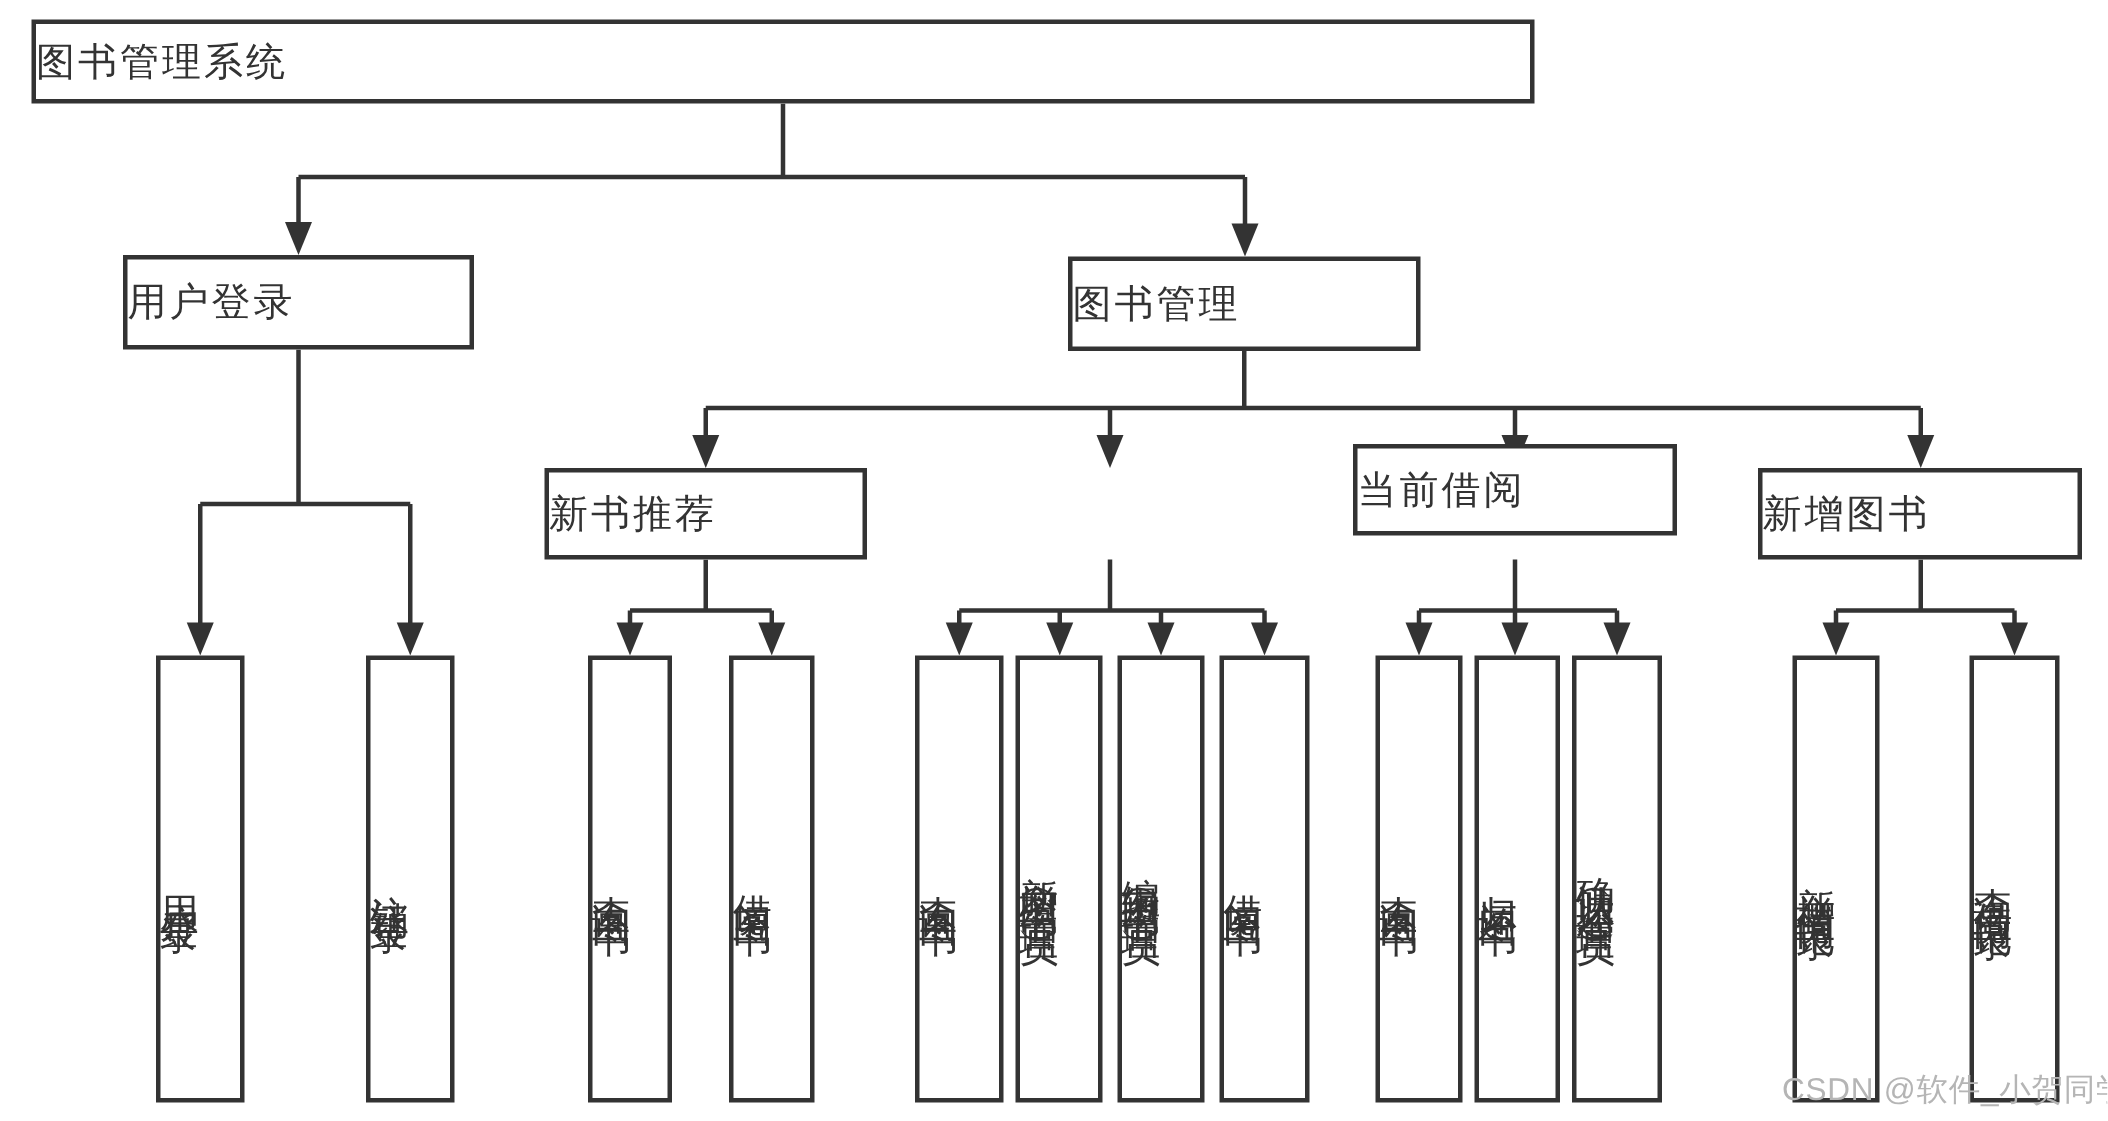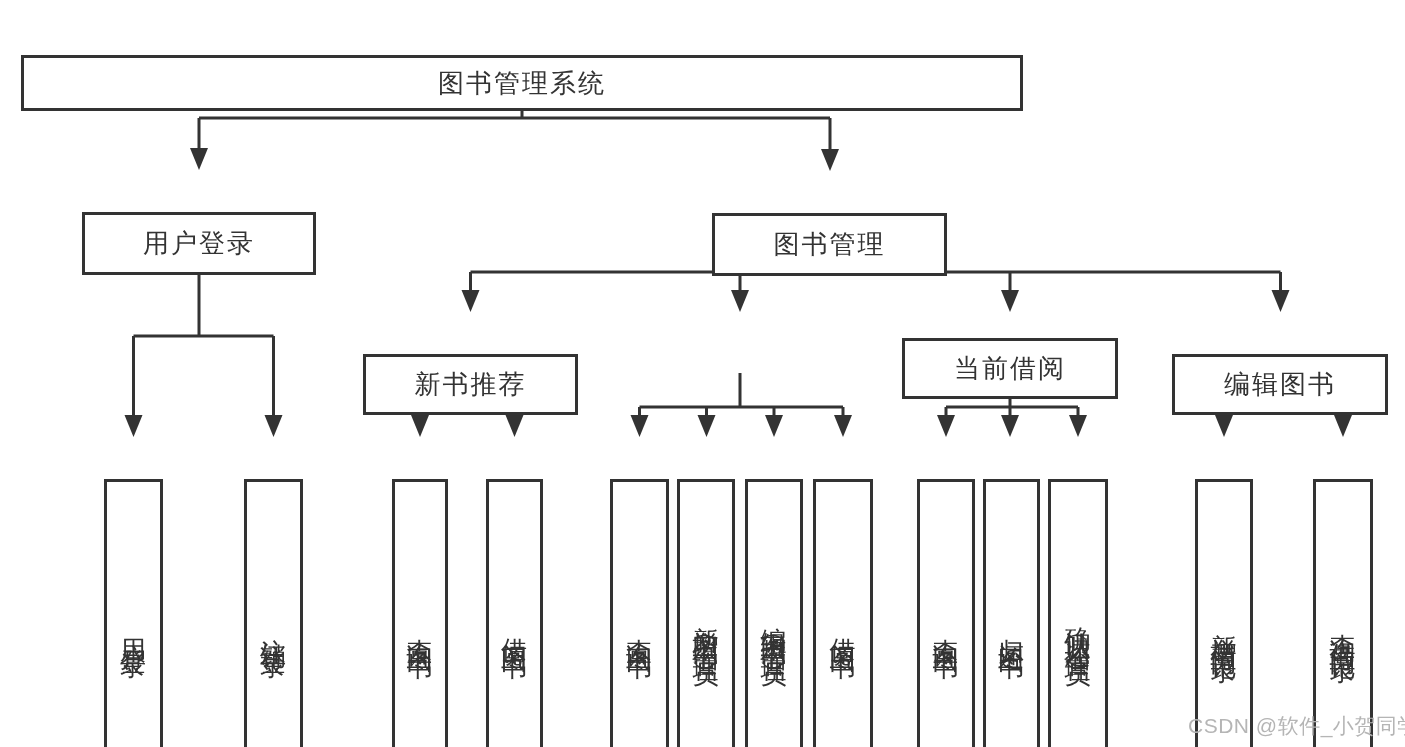--- a/index.html
+++ b/index.html
@@ -19,9 +19,8 @@
     box-sizing:border-box;
     background:var(--box-bg,#ffffff);
     border:3px solid var(--line,#333333);
-    display:flex;align-items:center;justify-content:center;
+    display:flex;align-items:center;
     color:var(--text,#333333);
-    margin-top:42px;
   }
   .node.h .lbl{
     font-size:26px;

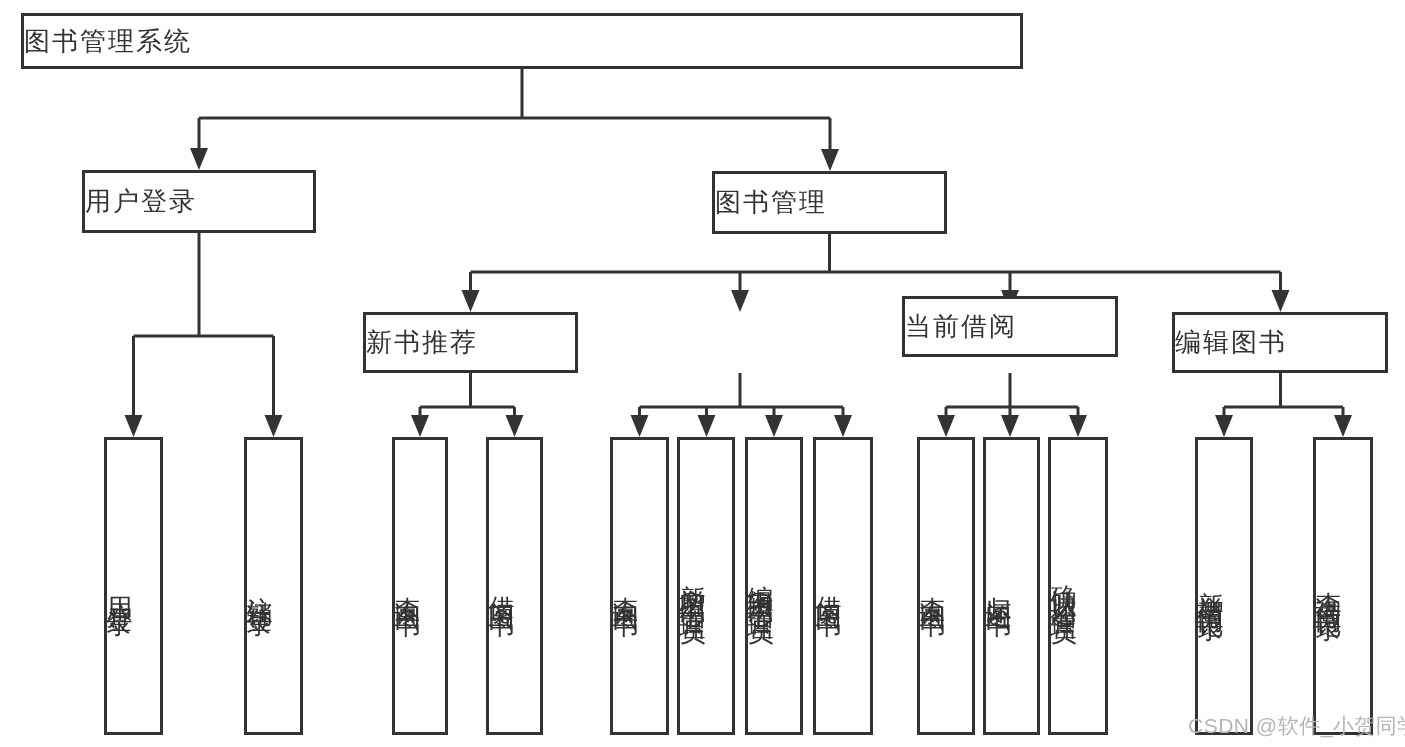--- a/index.html
+++ b/index.html
@@ -101,7 +101,7 @@
     <span class="lbl">当前借阅</span>
   </div>
   <div class="node h" style="left:1172px;top:312px;width:216px;height:61px">
-    <span class="lbl">编辑图书</span>
+    <span class="lbl">新增图书</span>
   </div>
 
   <div class="node v" style="left:104px;top:437px;width:59px;height:298px">

